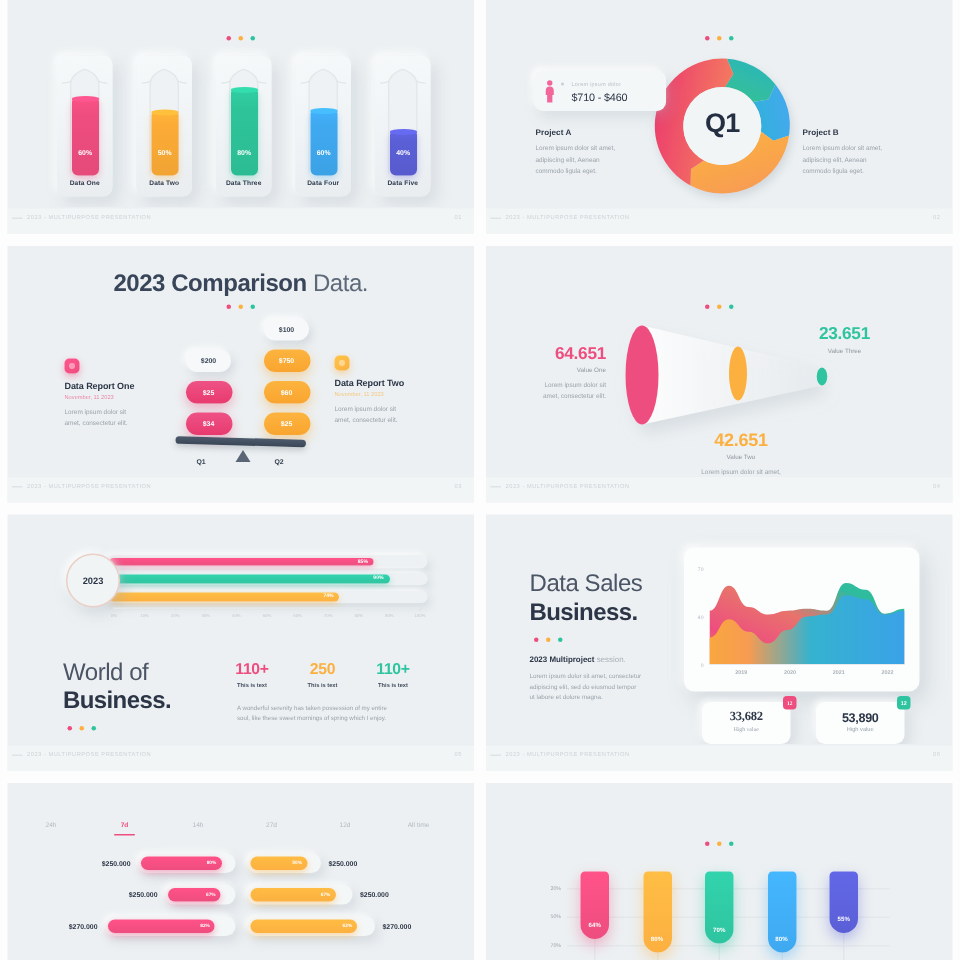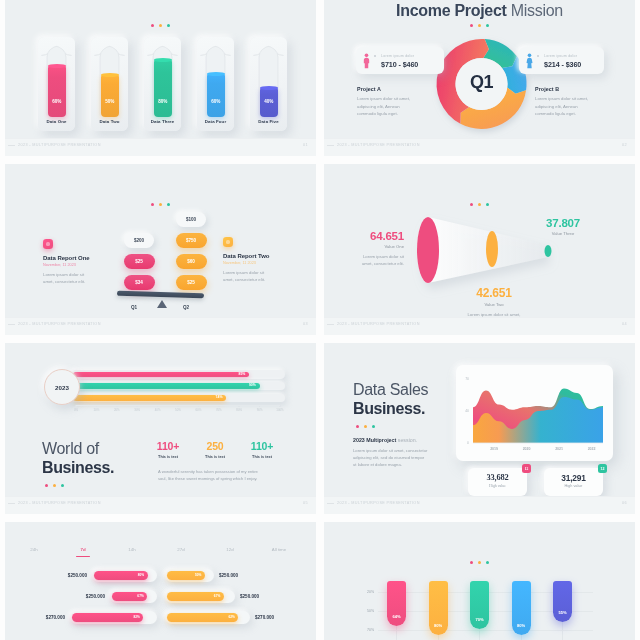--- a/index.html
+++ b/index.html
@@ -191,7 +191,6 @@
       </div>
     </div>
     <div class="slide" id="s2">
-      <div class="ttl" style="top:17px"><b>Income Project </b><span>Mission</span></div>
       <div class="dots" style="top:39px"><i style="background: rgb(238, 77, 127);"></i><i style="background: rgb(252, 176, 64);"></i><i style="background: rgb(46, 196, 160);"></i></div>
       <div id="s2donut">
           <svg width="311" height="171" style="position: absolute; left: 0px; top: 0px;">

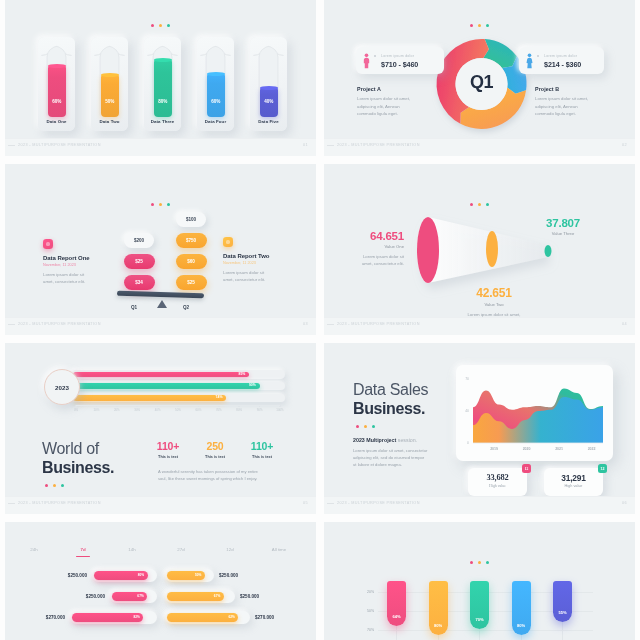--- a/index.html
+++ b/index.html
@@ -37,7 +37,7 @@
   .picon{position:absolute;left:7px;top:5.5px;width:7px;height:16px;}
   .pdot{position:absolute;left:18px;top:8px;width:2px;height:2px;border-radius:50%;background:#c8ced4;}
   .pcap{position:absolute;left:25px;top:6.5px;font-size:3.6px;color:#b8c0c7;letter-spacing:.2px;}
-  .pval{position:absolute;left:25px;top:12.5px;font-size:7.2px;font-weight:700;color:#2c3647;letter-spacing:-.1px;}
+  .pval{position:absolute;left:25px;top:12.5px;font-size:7.2px;font-weight:400;color:#2c3647;letter-spacing:-.1px;}
   .proj{position:absolute;}
   .proj .pt{font-size:5.4px;font-weight:700;color:#2c3647;letter-spacing:.05px;}
   .proj .pb{margin-top:3.4px;font-size:4.3px;line-height:7.4px;color:#9aa3ac;}

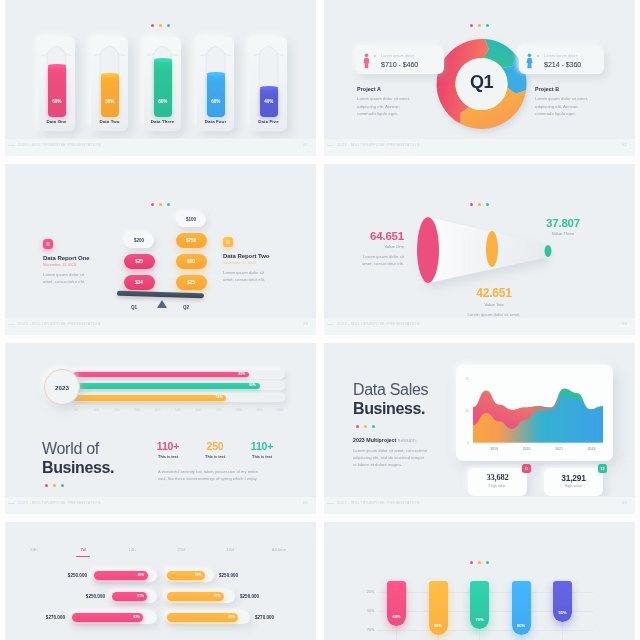--- a/index.html
+++ b/index.html
@@ -240,17 +240,6 @@
         <span class="pcap">Lorem ipsum dolor</span>
         <span class="pval">$710 - $460</span>
       </div>
-      <div class="pill" style="left:195px;top:62px;width:85px">
-        <span class="picon">
-            <svg viewBox="0 0 12 26" width="7" height="16" style="display:block">
-    <circle cx="6" cy="3.3" r="3.1" fill="#4aa8e8"></circle>
-    <path d="M6 7.3 C3.4 7.3 2.2 8.6 1.8 11 L0.9 16.4 L3 16.8 L2.2 25.6 L9.8 25.6 L9 16.8 L11.1 16.4 L10.2 11 C9.8 8.6 8.6 7.3 6 7.3 Z" fill="#4aa8e8"></path>
-            </svg>
-          </span>
-        <span class="pdot"></span>
-        <span class="pcap">Lorem ipsum dolor</span>
-        <span class="pval">$214 - $360</span>
-      </div>
       <div class="proj" style="left:33px;top:101px;width:74px">
         <div class="pt">Project A</div>
         <div class="pb"><span>Lorem ipsum dolor sit amet,</span><br><span>adipiscing elit, Aenean</span><br><span>commodo ligula eget.</span></div>

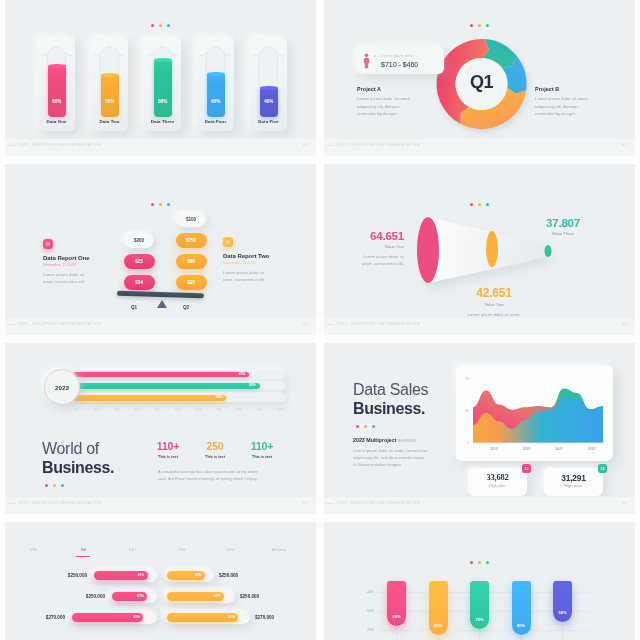--- a/index.html
+++ b/index.html
@@ -257,6 +257,7 @@
   </div>
   <div class="row">
     <div class="slide" id="s3">
+      <div class="ttl" style="top:17px"><b>2023 Comparison </b><span>Data.</span></div>
       <div class="dots" style="top:39px"><i style="background: rgb(238, 77, 127);"></i><i style="background: rgb(252, 176, 64);"></i><i style="background: rgb(46, 196, 160);"></i></div>
       <div id="s3stacks">
           <div class="spill ghost" style="left: 119px; top: 69px; width: 30px; height: 15px;">$200</div>

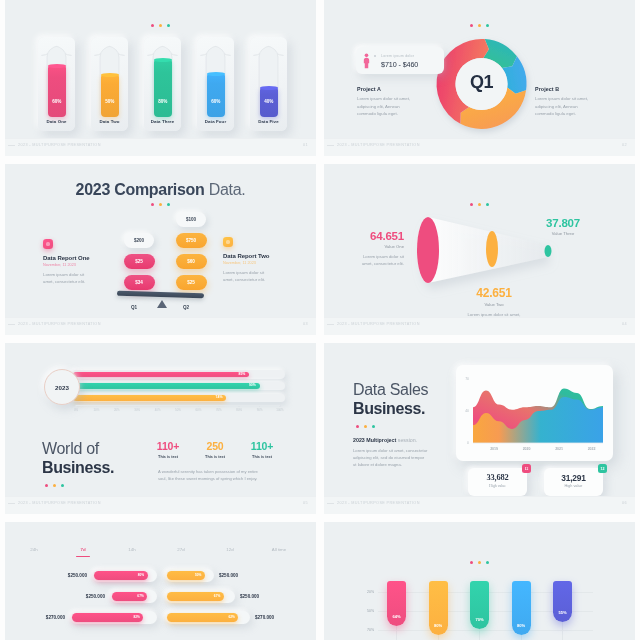--- a/index.html
+++ b/index.html
@@ -324,7 +324,7 @@
             <div style="font-size:4.3px;line-height:7.3px;color:#9aa3ac;margin-top:4.5px;"><span>Lorem ipsum dolor sit amet,</span><br><span>consectetur elit.</span></div>
           </div>
           <div style="position: absolute; left: 200px; top: 53px; width: 78px; text-align: center;">
-            <div style="font-size:11.5px;font-weight:700;color:#2ec4a0;letter-spacing:-.2px;">37.807</div>
+            <div style="font-size:11.5px;font-weight:700;color:#2ec4a0;letter-spacing:-.2px;">23.651</div>
       <div style="font-size:4.2px;color:#8d959e;margin-top:1.5px;">Value Three</div>
           </div>
         </div>

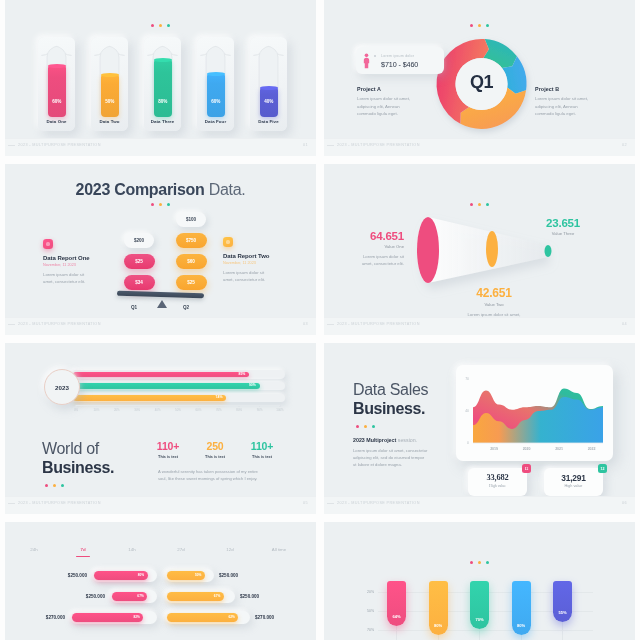--- a/index.html
+++ b/index.html
@@ -459,7 +459,7 @@
       <div class="mb" style="background:#ee4d7f">12</div>
           </div>
           <div class="mcard" style="left: 220px; top: 125px;">
-            <div class="mv">31,291</div>
+            <div class="mv">53,890</div>
       <div class="ml">High value</div>
       <div class="mb" style="background:#2ec4a0">12</div>
           </div>

